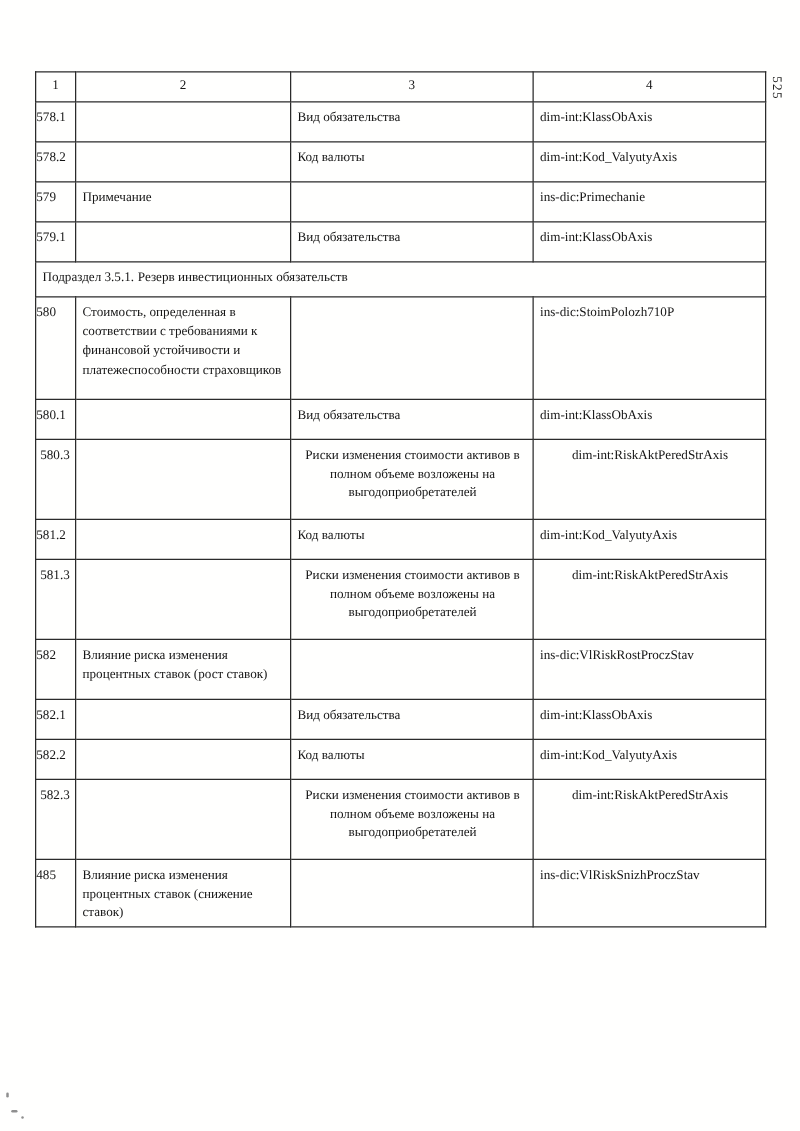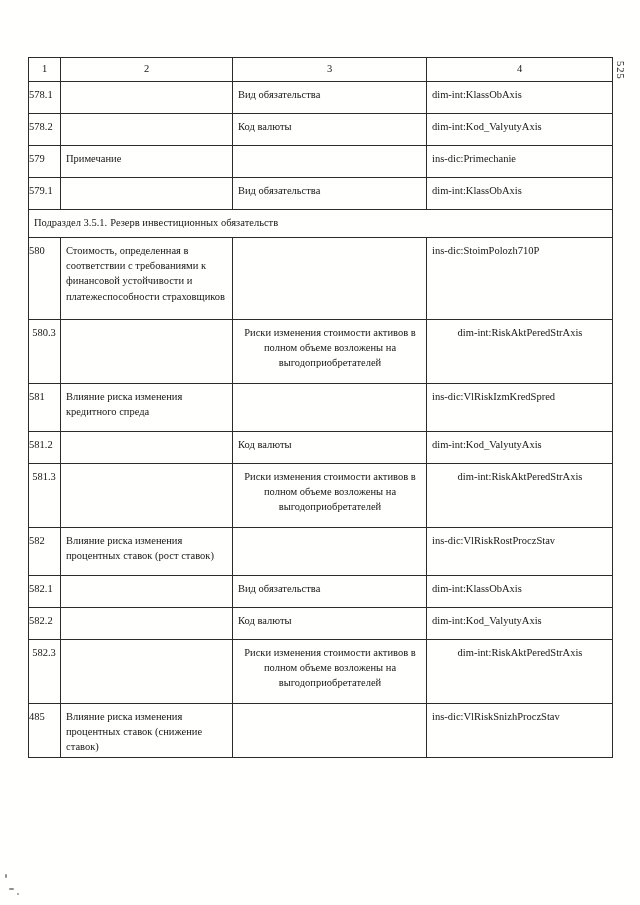--- a/index.html
+++ b/index.html
@@ -113,6 +113,12 @@
           <td class="c-dim"></td>
           <td class="c-code">ins-dic:StoimPolozh710P</td>
         </tr>
+        <tr class="rh1">
+          <td class="c-num">580.1</td>
+          <td class="c-name"></td>
+          <td class="c-dim">Вид обязательства</td>
+          <td class="c-code">dim-int:KlassObAxis</td>
+        </tr>
         <tr class="rh3">
           <td class="c-num">580.3</td>
           <td class="c-name"></td>

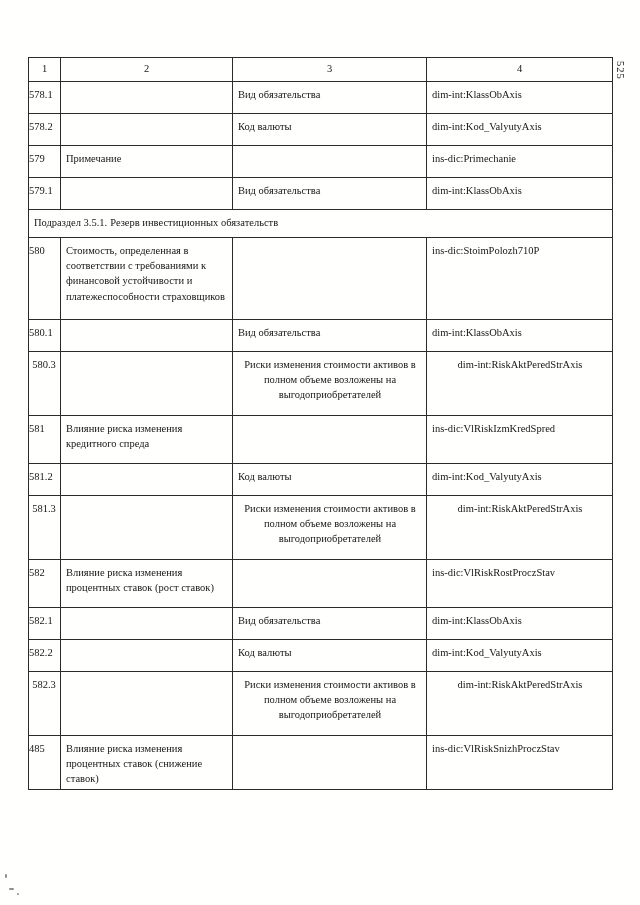--- a/index.html
+++ b/index.html
@@ -125,12 +125,6 @@
           <td class="c-dim">Риски изменения стоимости активов в полном объеме возложены на выгодоприобретателей</td>
           <td class="c-code">dim-int:RiskAktPeredStrAxis</td>
         </tr>
-        <tr class="rh2">
-          <td class="c-num">581</td>
-          <td class="c-name">Влияние риска изменения кредитного спреда</td>
-          <td class="c-dim"></td>
-          <td class="c-code">ins-dic:VlRiskIzmKredSpred</td>
-        </tr>
         <tr class="rh1">
           <td class="c-num">581.2</td>
           <td class="c-name"></td>

